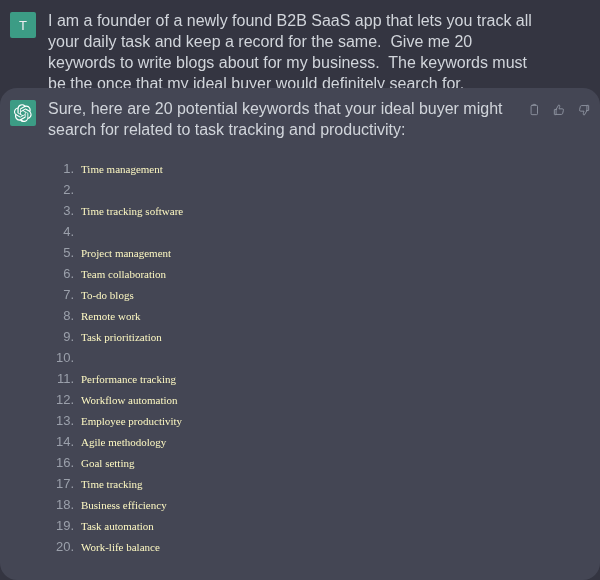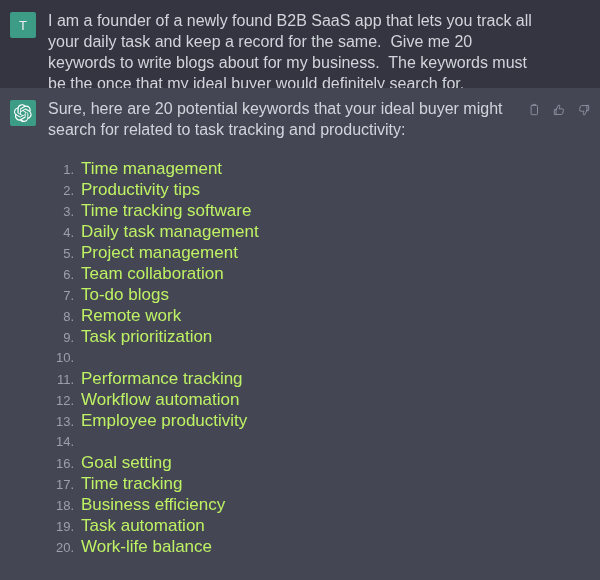--- a/index.html
+++ b/index.html
@@ -41,6 +41,7 @@
     min-height: 492px;
     box-sizing: border-box;
     position: relative;
+    border-radius: 17px;
   }
 
   .avatar {

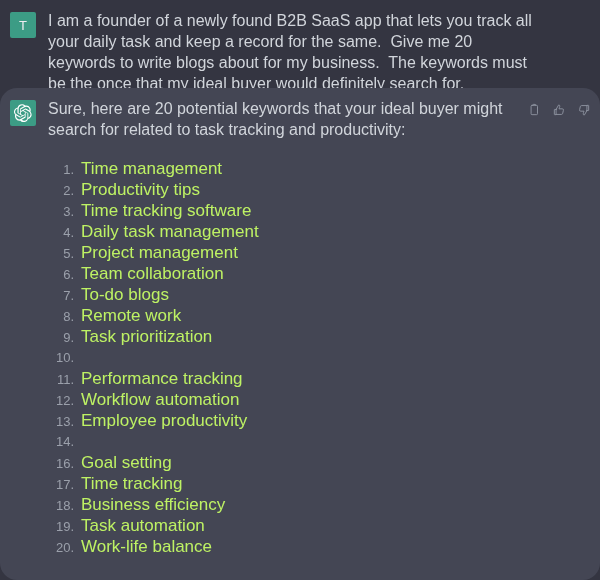--- a/index.html
+++ b/index.html
@@ -116,8 +116,9 @@
   }
 
   .kw-text {
-    color: #bef264;
-    font-size: 17px;
+    color: #fef9c3;
+    font-size: 11px;
+    font-family: Liberation Serif, serif;
   }
 
   .actions {

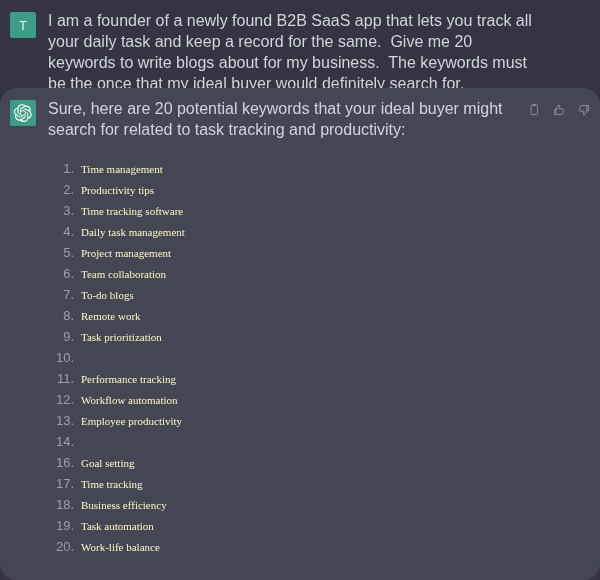--- a/index.html
+++ b/index.html
@@ -184,7 +184,6 @@
         </li>
         <li class="kw-item">
           <span class="kw-num">2.</span>
-          <span class="kw-text">Productivity tips</span>
         </li>
         <li class="kw-item">
           <span class="kw-num">3.</span>

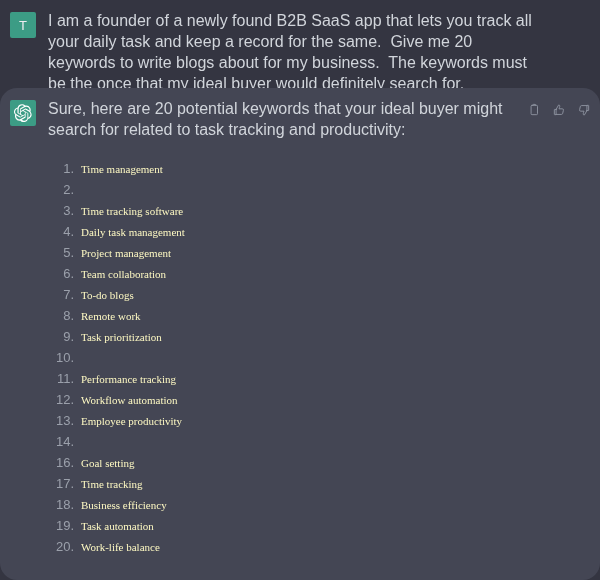--- a/index.html
+++ b/index.html
@@ -191,7 +191,6 @@
         </li>
         <li class="kw-item">
           <span class="kw-num">4.</span>
-          <span class="kw-text">Daily task management</span>
         </li>
         <li class="kw-item">
           <span class="kw-num">5.</span>

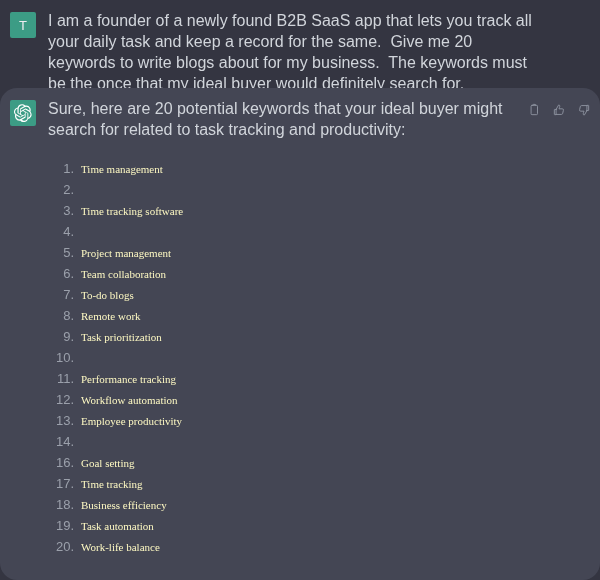--- a/index.html
+++ b/index.html
@@ -229,6 +229,7 @@
         </li>
         <li class="kw-item">
           <span class="kw-num">14.</span>
+          <span class="kw-text">Agile methodology</span>
         </li>
         <li class="kw-item">
           <span class="kw-num">16.</span>

